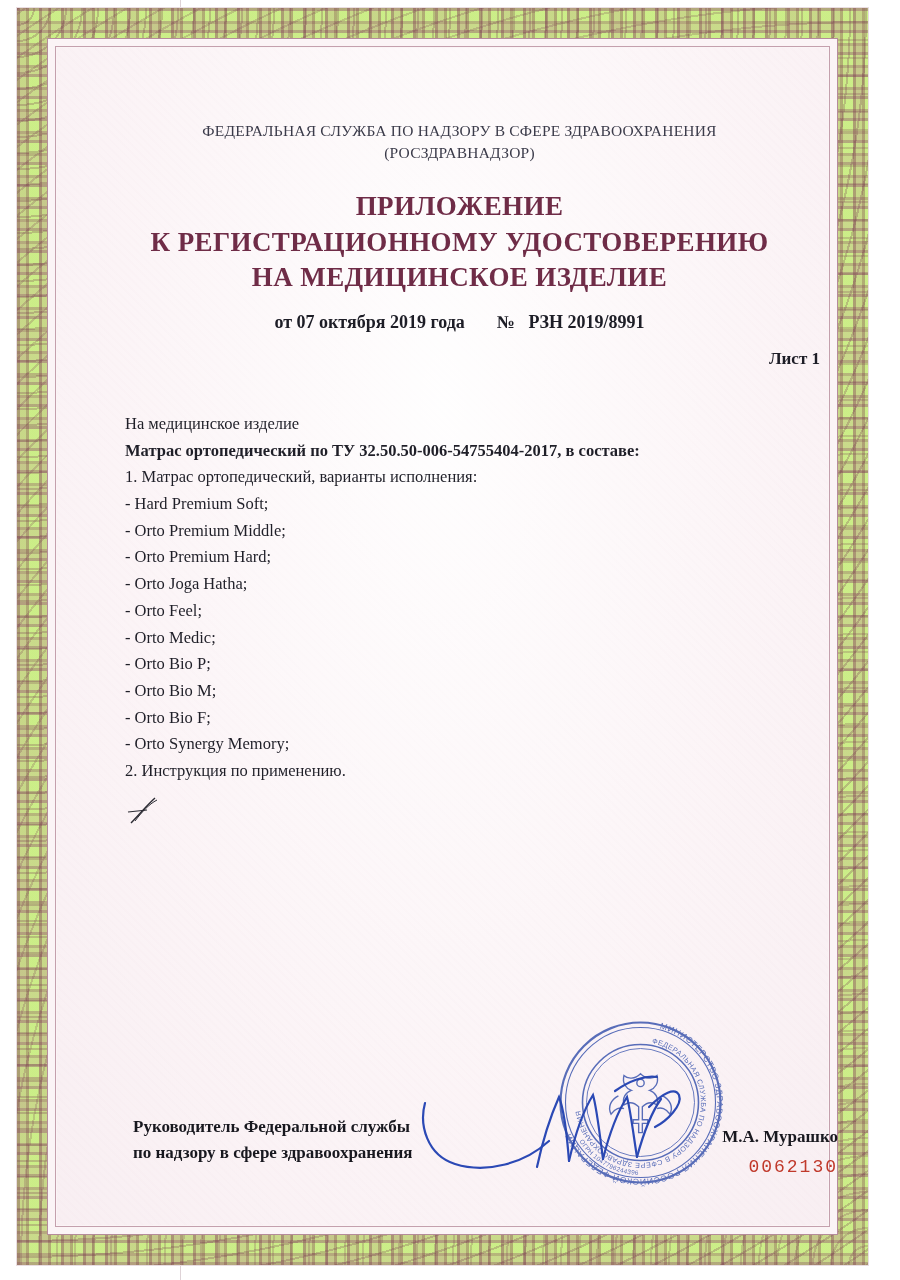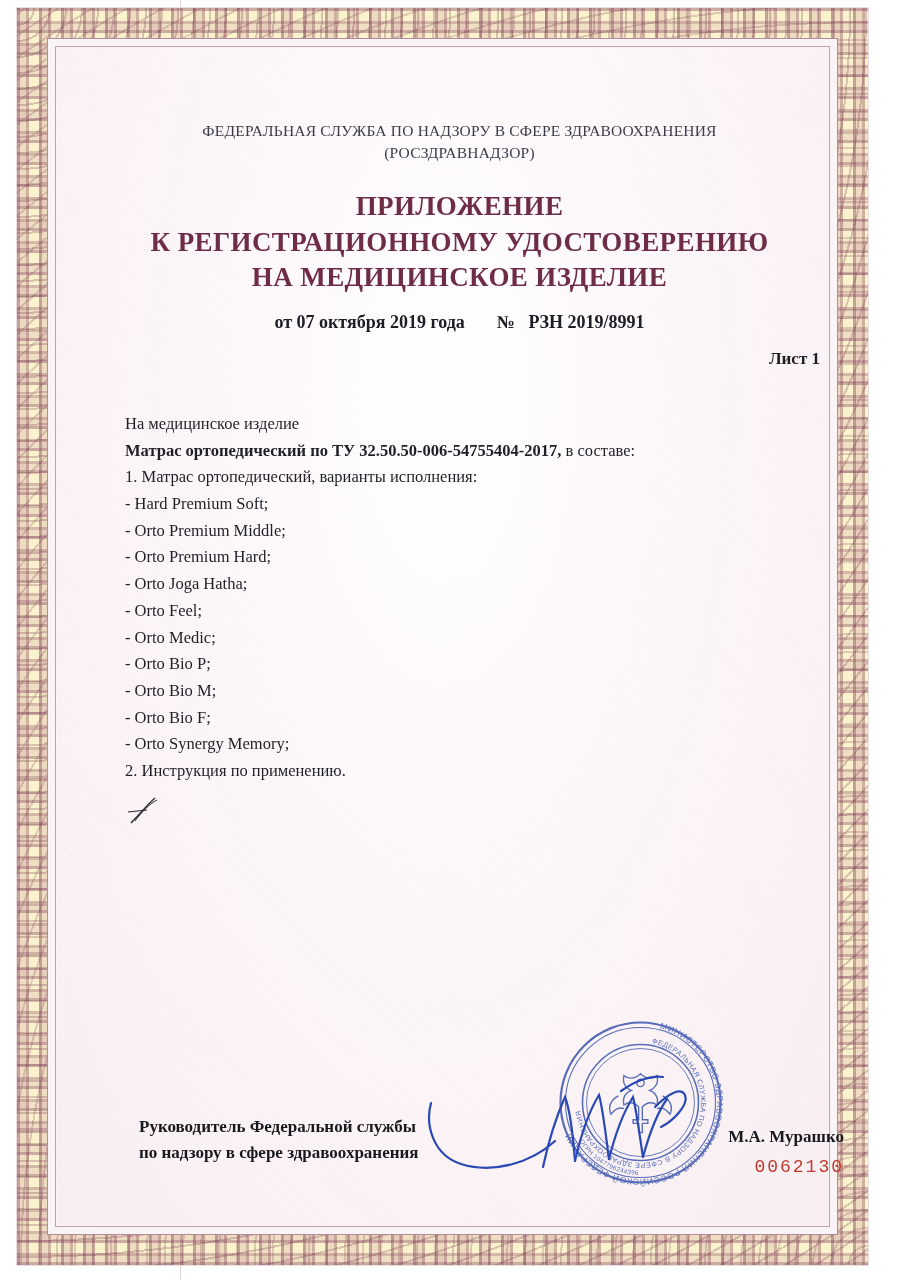--- a/index.html
+++ b/index.html
@@ -28,7 +28,7 @@
     top: 8px;
     width: 851px;
     height: 1257px;
-    background: #fef9c3;
+    background: #bef264;
     box-shadow: 0 0 0 1px #e9dde1;
   }
 

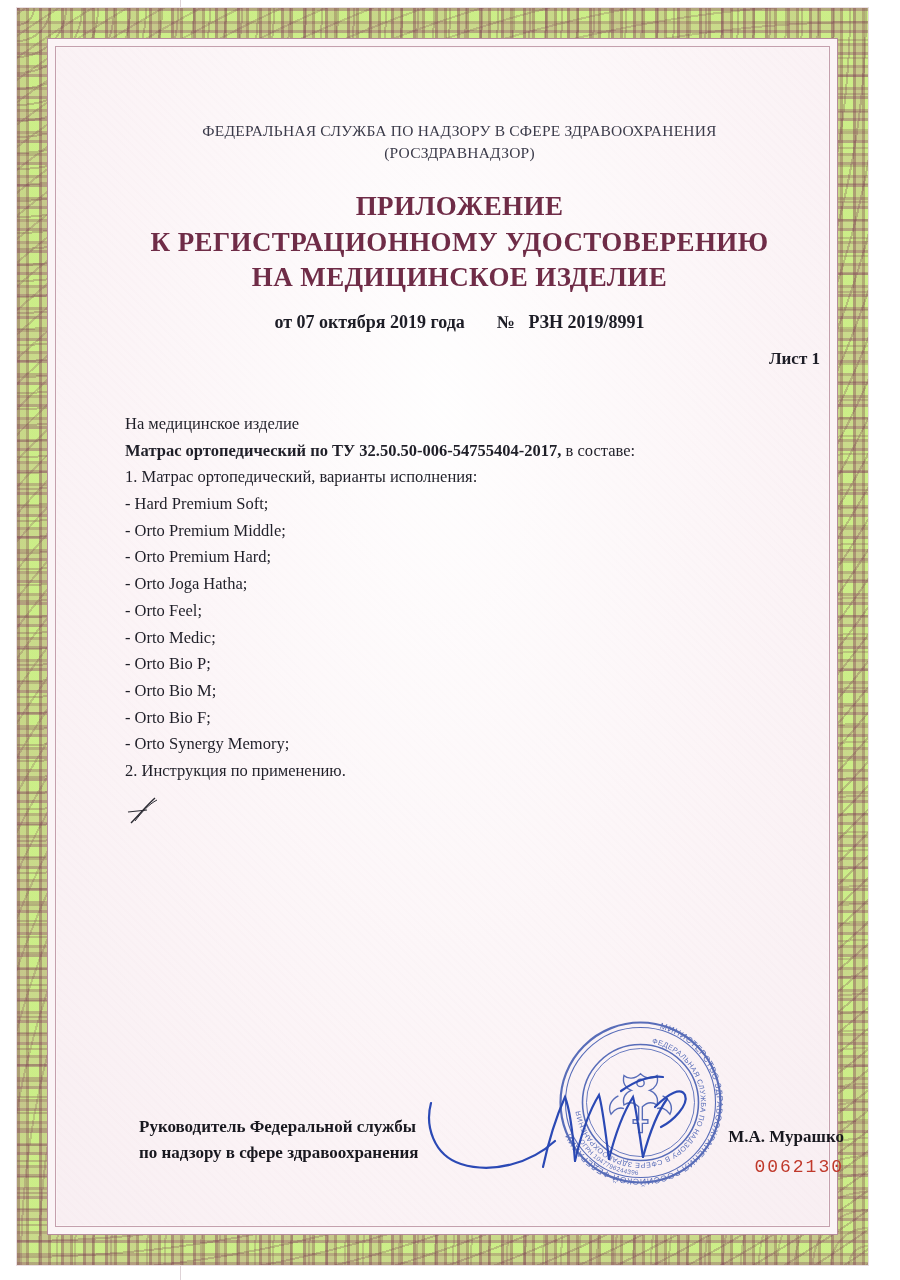--- a/index.html
+++ b/index.html
@@ -169,7 +169,7 @@
     font-weight: bold;
     font-size: 16.5px;
   }
-  .body-block .product .tail { font-weight: normal; }
+  .body-block .product .tail { font-weight: bold; }
   .body-block .item { white-space: pre; }
   .body-block .variant { }
 

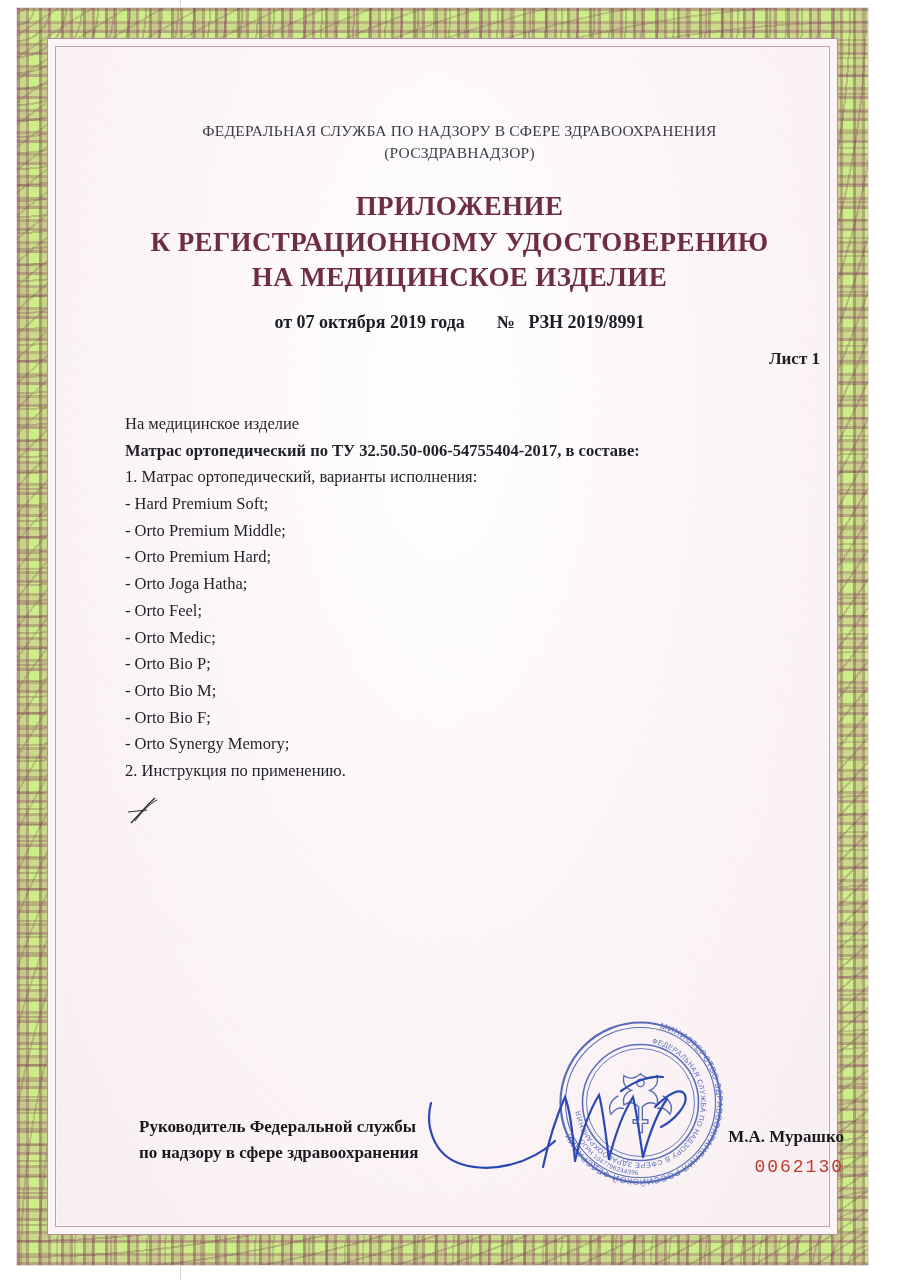--- a/index.html
+++ b/index.html
@@ -186,7 +186,7 @@
   
   .footer {
     position: absolute;
-    left: 76px;
+    left: 70px;
     bottom: 72px;
     width: 765px;
     height: 130px;

